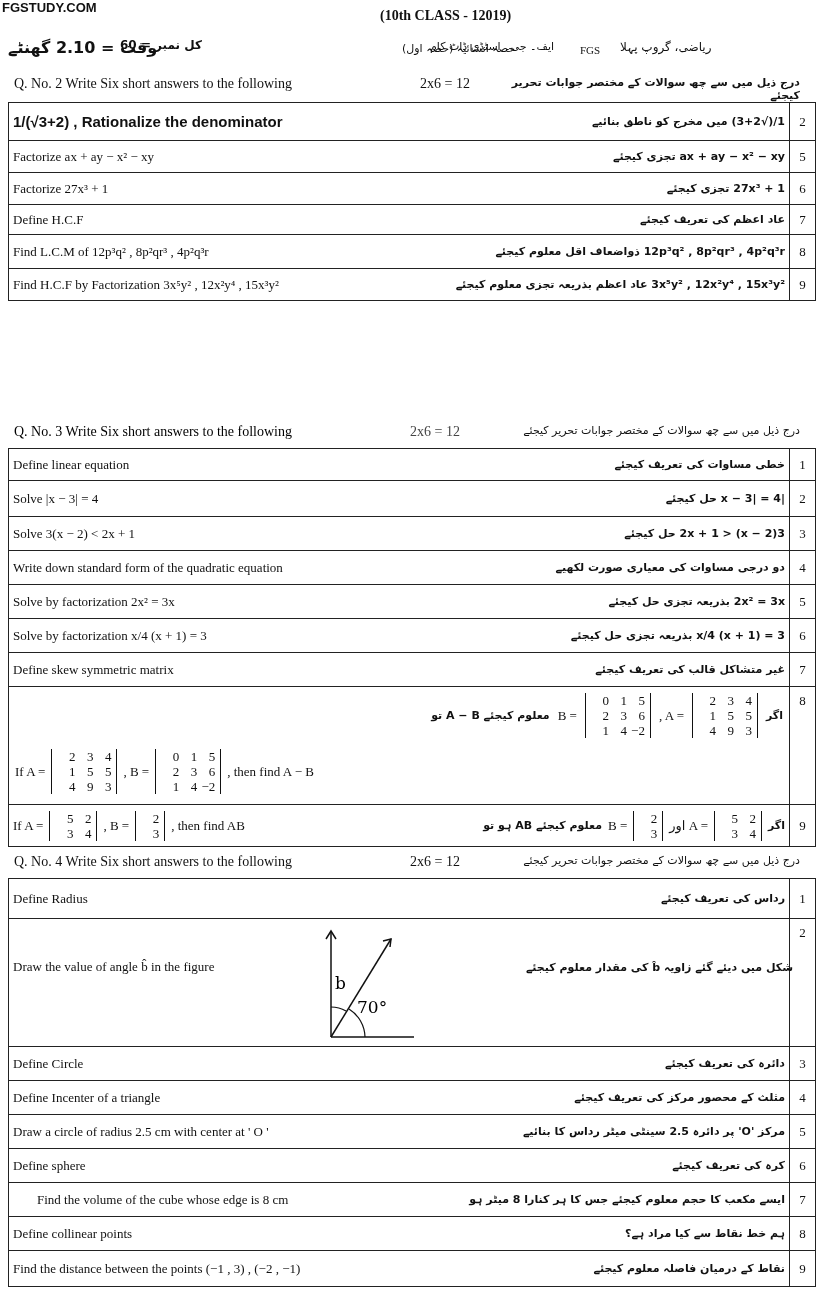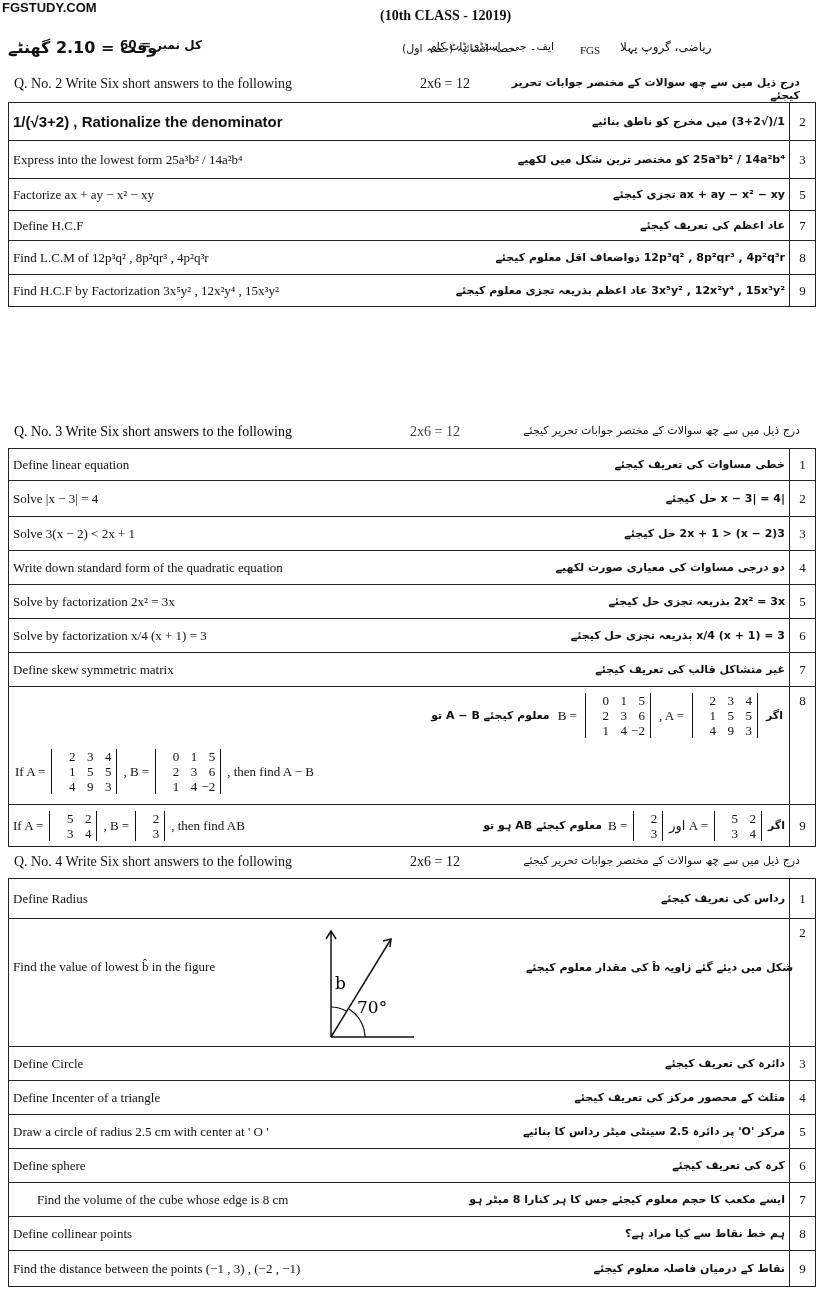--- a/index.html
+++ b/index.html
@@ -46,15 +46,6 @@
         </td>
         <td class="num">2</td>
       </tr>
-    <tr style="height:38px">
-        <td>
-          <div class="row">
-            <span class="en">Express into the lowest form  25a³b² / 14a²b⁴</span>
-            <span class="ur">25a³b² / 14a²b⁴ کو مختصر ترین شکل میں لکھیے</span>
-          </div>
-        </td>
-        <td class="num">3</td>
-      </tr>
     <tr style="height:32px">
         <td>
           <div class="row">

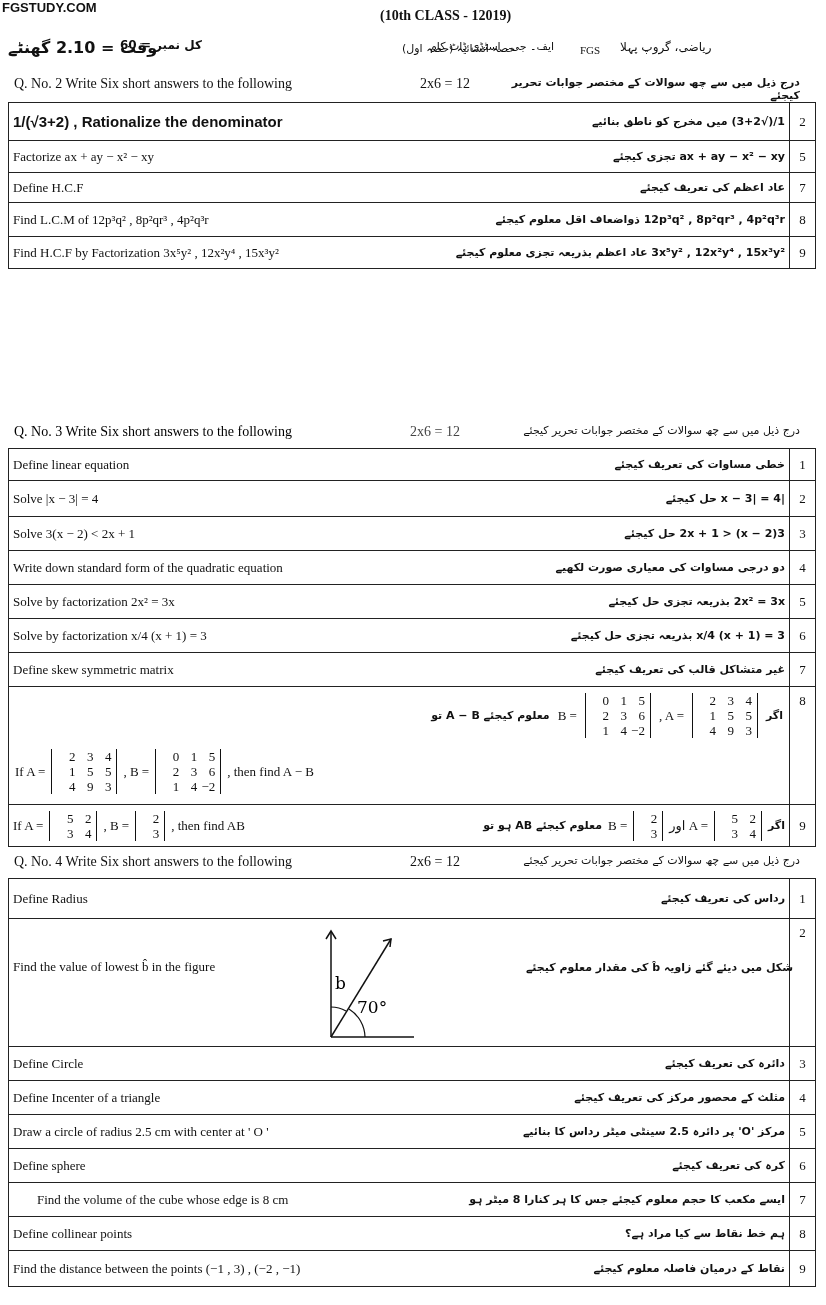--- a/index.html
+++ b/index.html
@@ -55,6 +55,15 @@
         </td>
         <td class="num">5</td>
       </tr>
+    <tr style="height:32px">
+        <td>
+          <div class="row">
+            <span class="en">Factorize  27x³ + 1</span>
+            <span class="ur">27x³ + 1  تجزی کیجئے</span>
+          </div>
+        </td>
+        <td class="num">6</td>
+      </tr>
     <tr style="height:30px">
         <td>
           <div class="row">

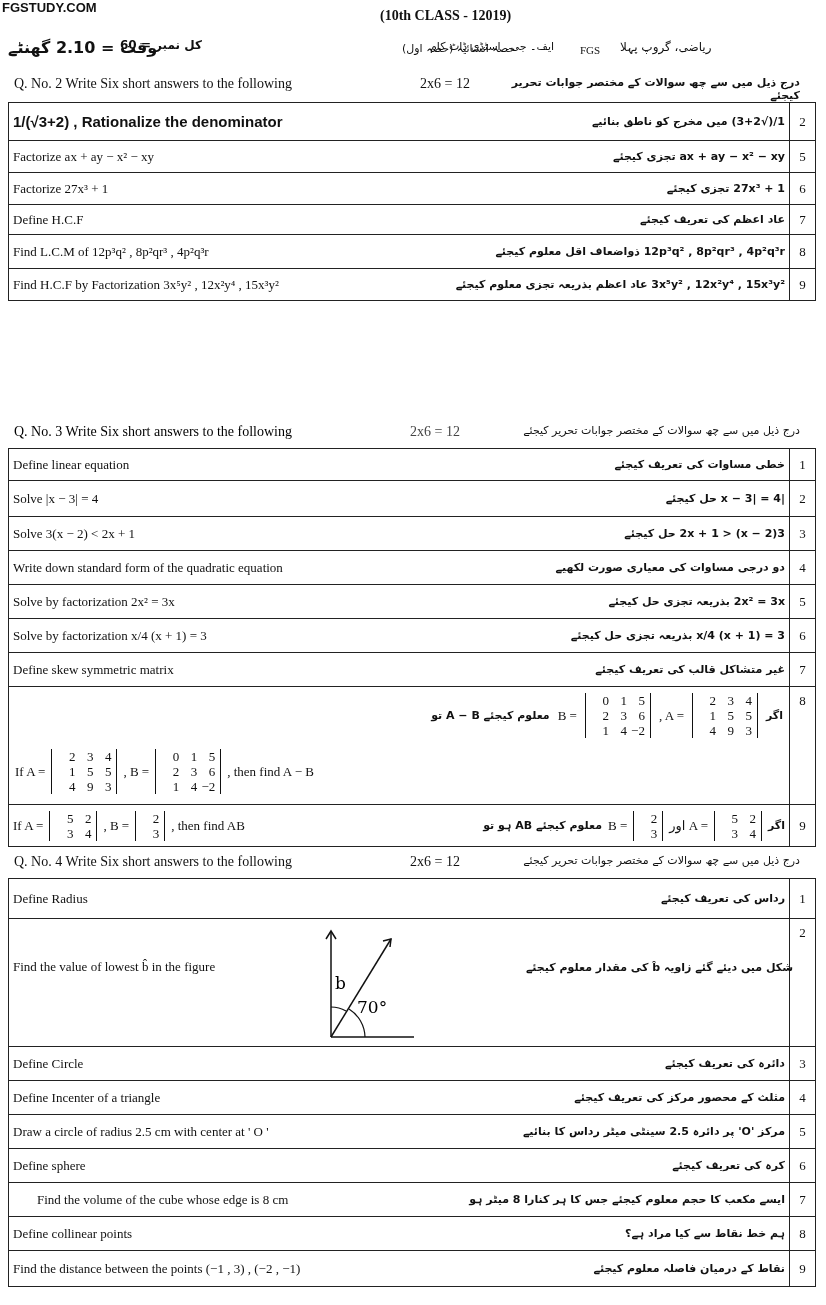--- a/index.html
+++ b/index.html
@@ -226,7 +226,7 @@
     <tr style="height:128px">
       <td style="position:relative">
         <div class="row" style="position:absolute;top:40px;left:4px;right:10px">
-          <span class="en">Find the value of lowest  b̂  in the figure</span>
+          <span class="en">Draw the value of angle  b̂  in the figure</span>
           <span class="ur">شکل میں دیئے گئے زاویہ b̂ کی مقدار معلوم کیجئے</span>
         </div>
         <svg style="position:absolute;left:300px;top:8px" width="110" height="118" viewBox="0 0 110 118">

